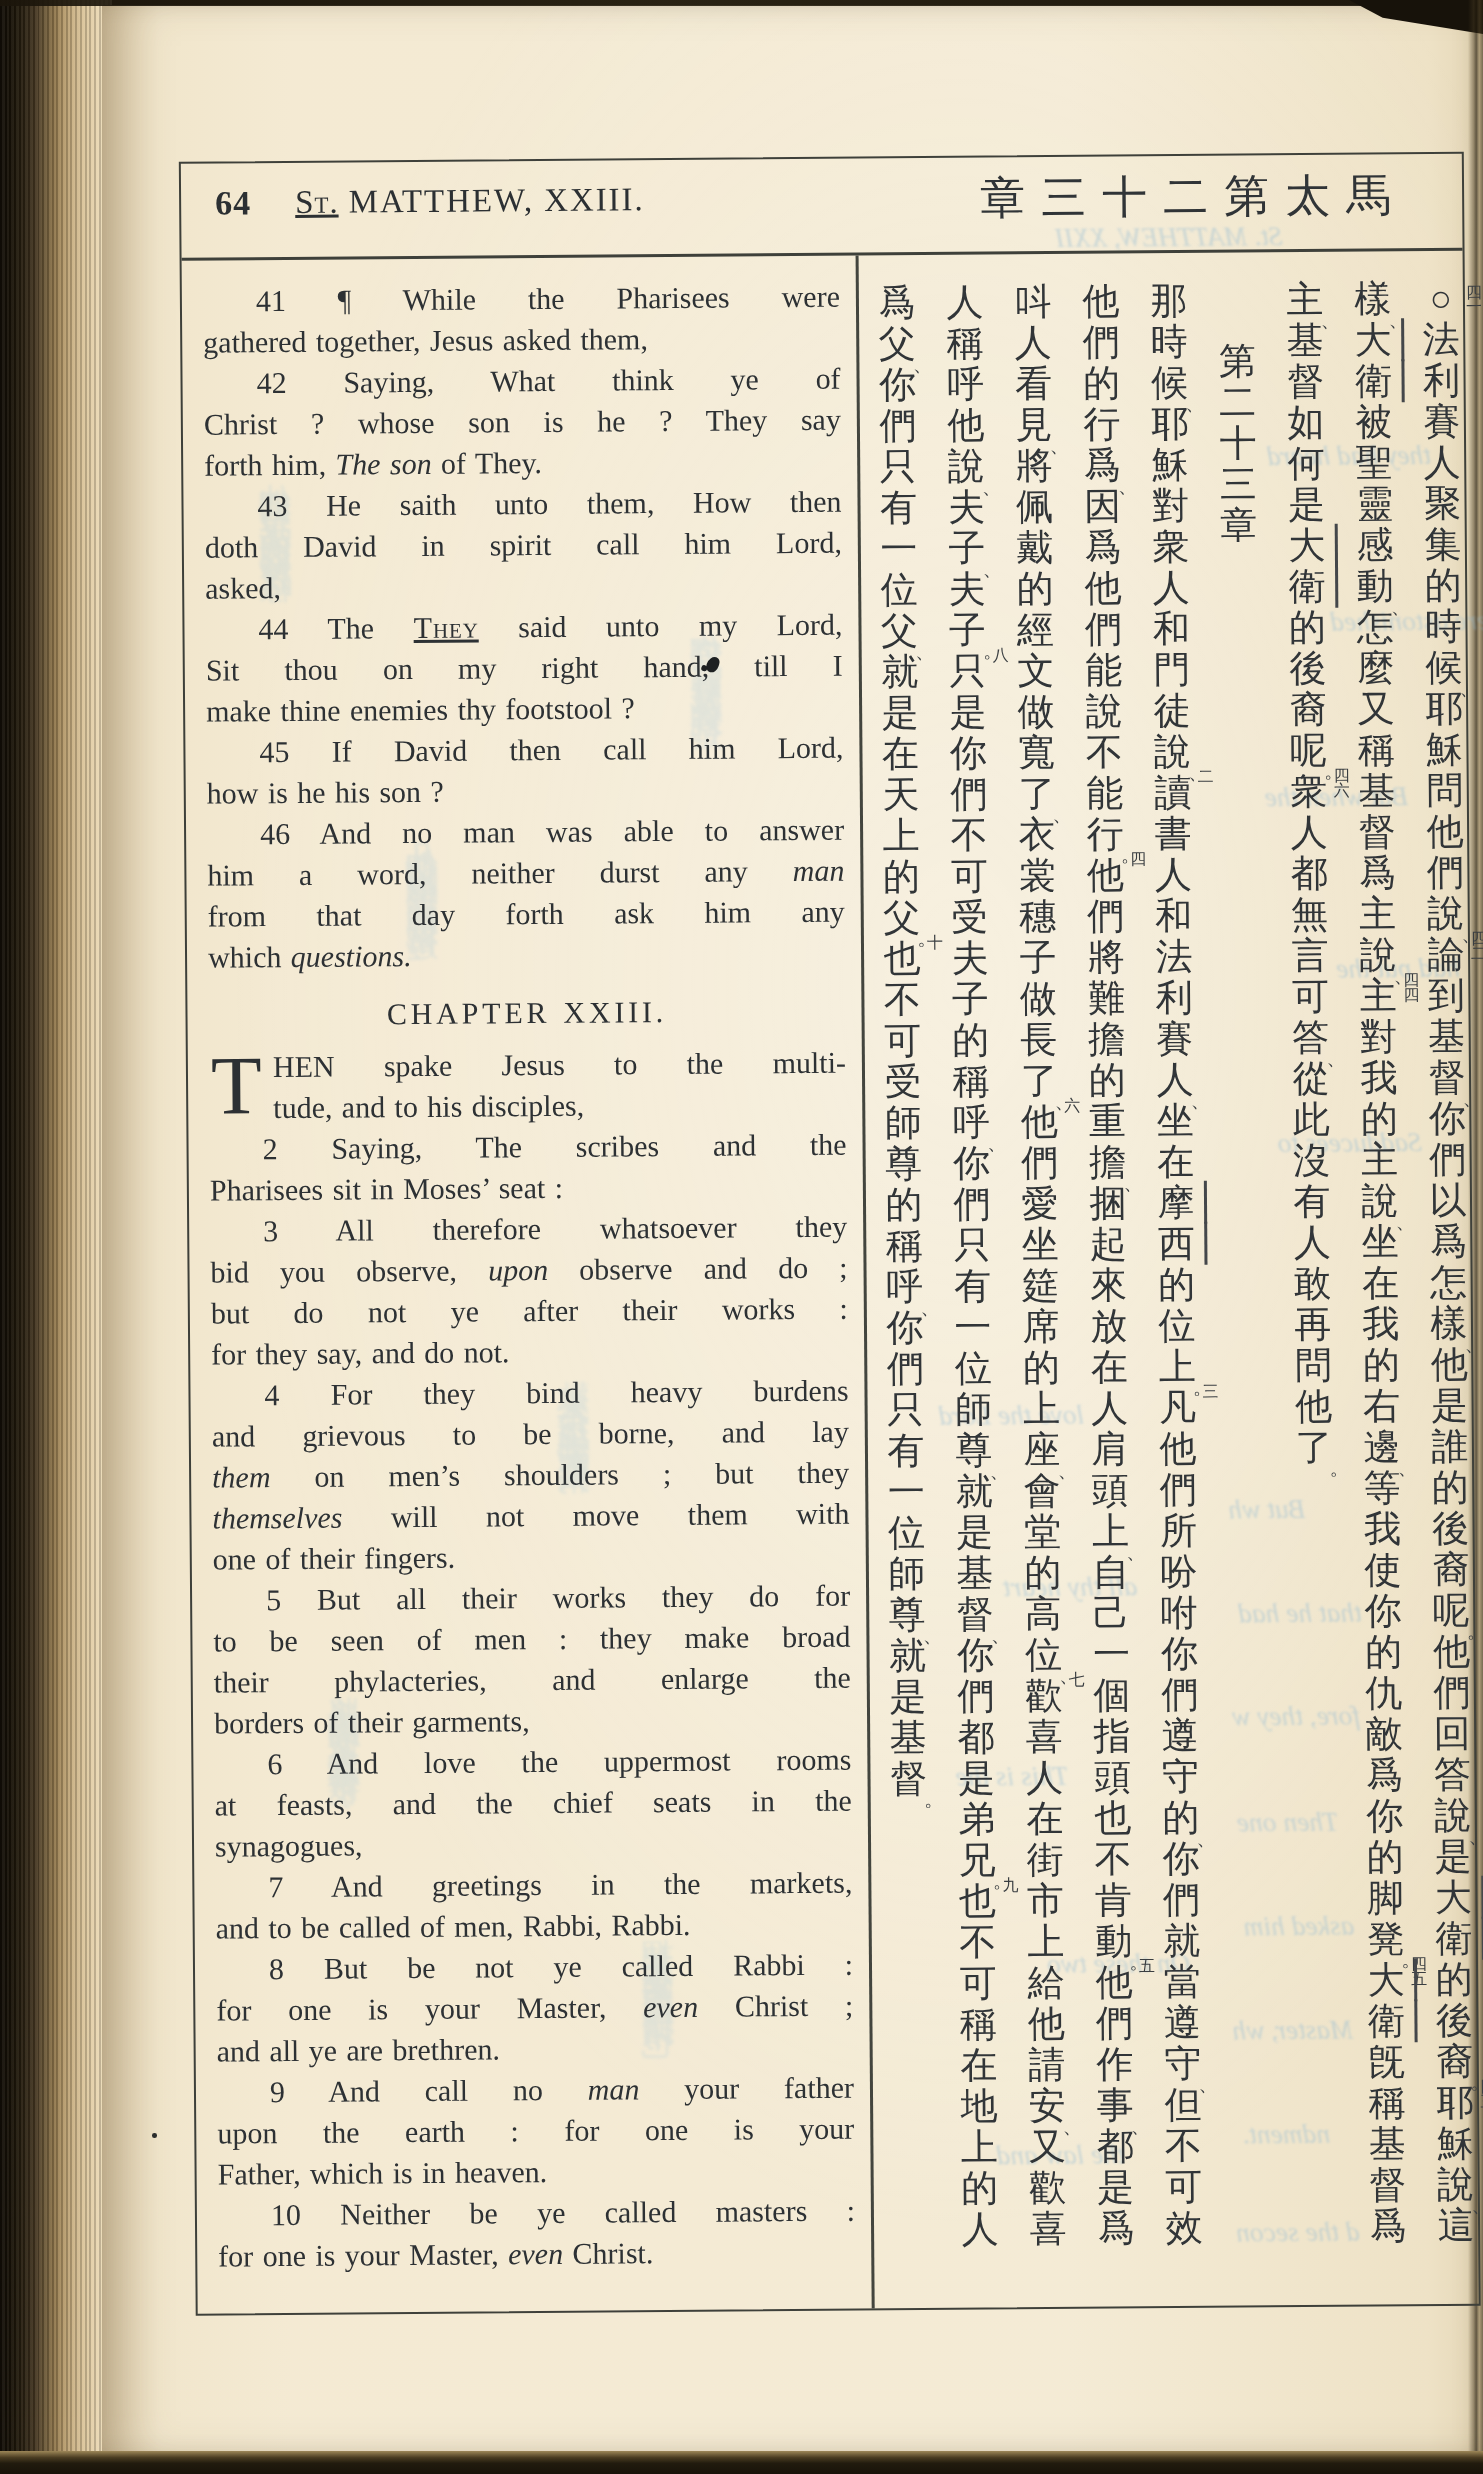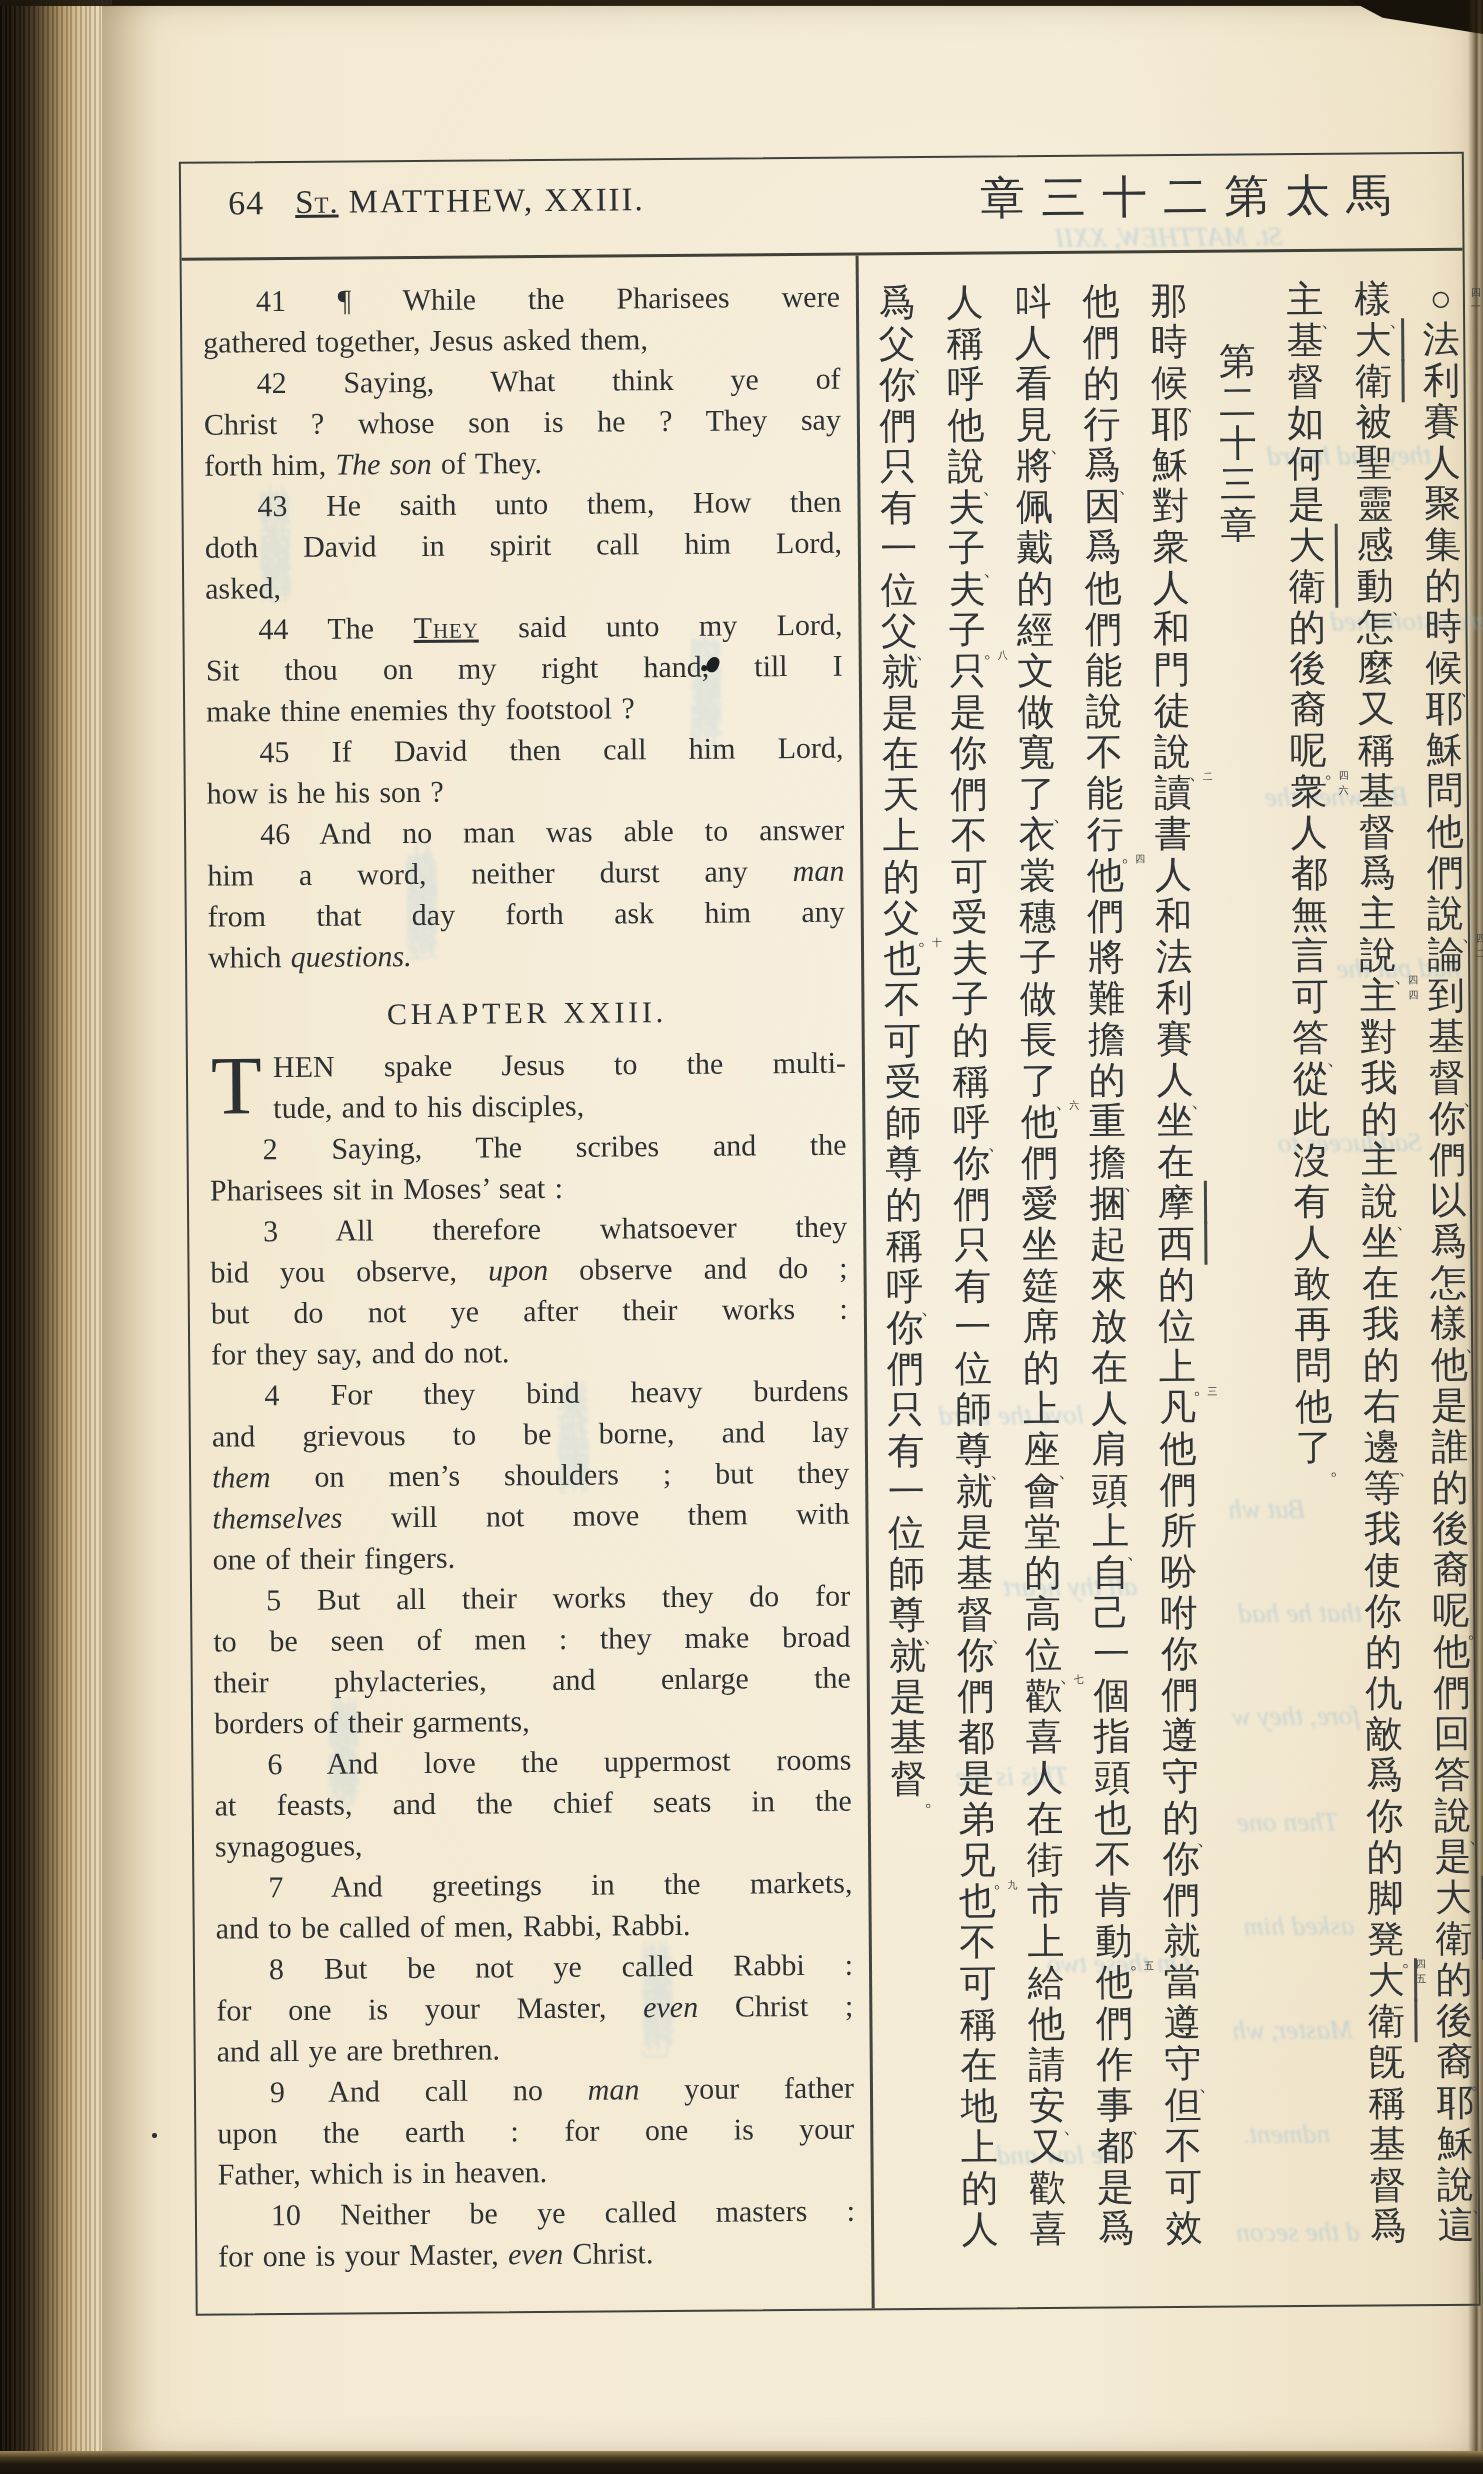--- a/index.html
+++ b/index.html
@@ -42,7 +42,7 @@
     box-sizing:border-box;
   }
   .header-row{position:absolute;left:0;top:0;right:0;height:94px;border-bottom:3.3px solid #3e403a;}
-  .hnum{position:absolute;left:47px;top:21px;font-size:34px;font-weight:normal;color:#2c3033;letter-spacing:0.9px;}
+  .hnum{position:absolute;left:34px;top:21px;font-size:34px;font-weight:bold;color:#2c3033;letter-spacing:0.9px;}
   .htitle{position:absolute;left:114px;top:21px;font-size:33px;color:#2c3033;letter-spacing:1.9px;}
   .hcn{position:absolute;right:55px;top:11.4px;font-size:45px;color:#303437;letter-spacing:16px;font-family:"Liberation Serif","DejaVu Serif",serif;}
   .divider{position:absolute;left:674px;top:97px;bottom:0;width:2.8px;background:#43453e;}

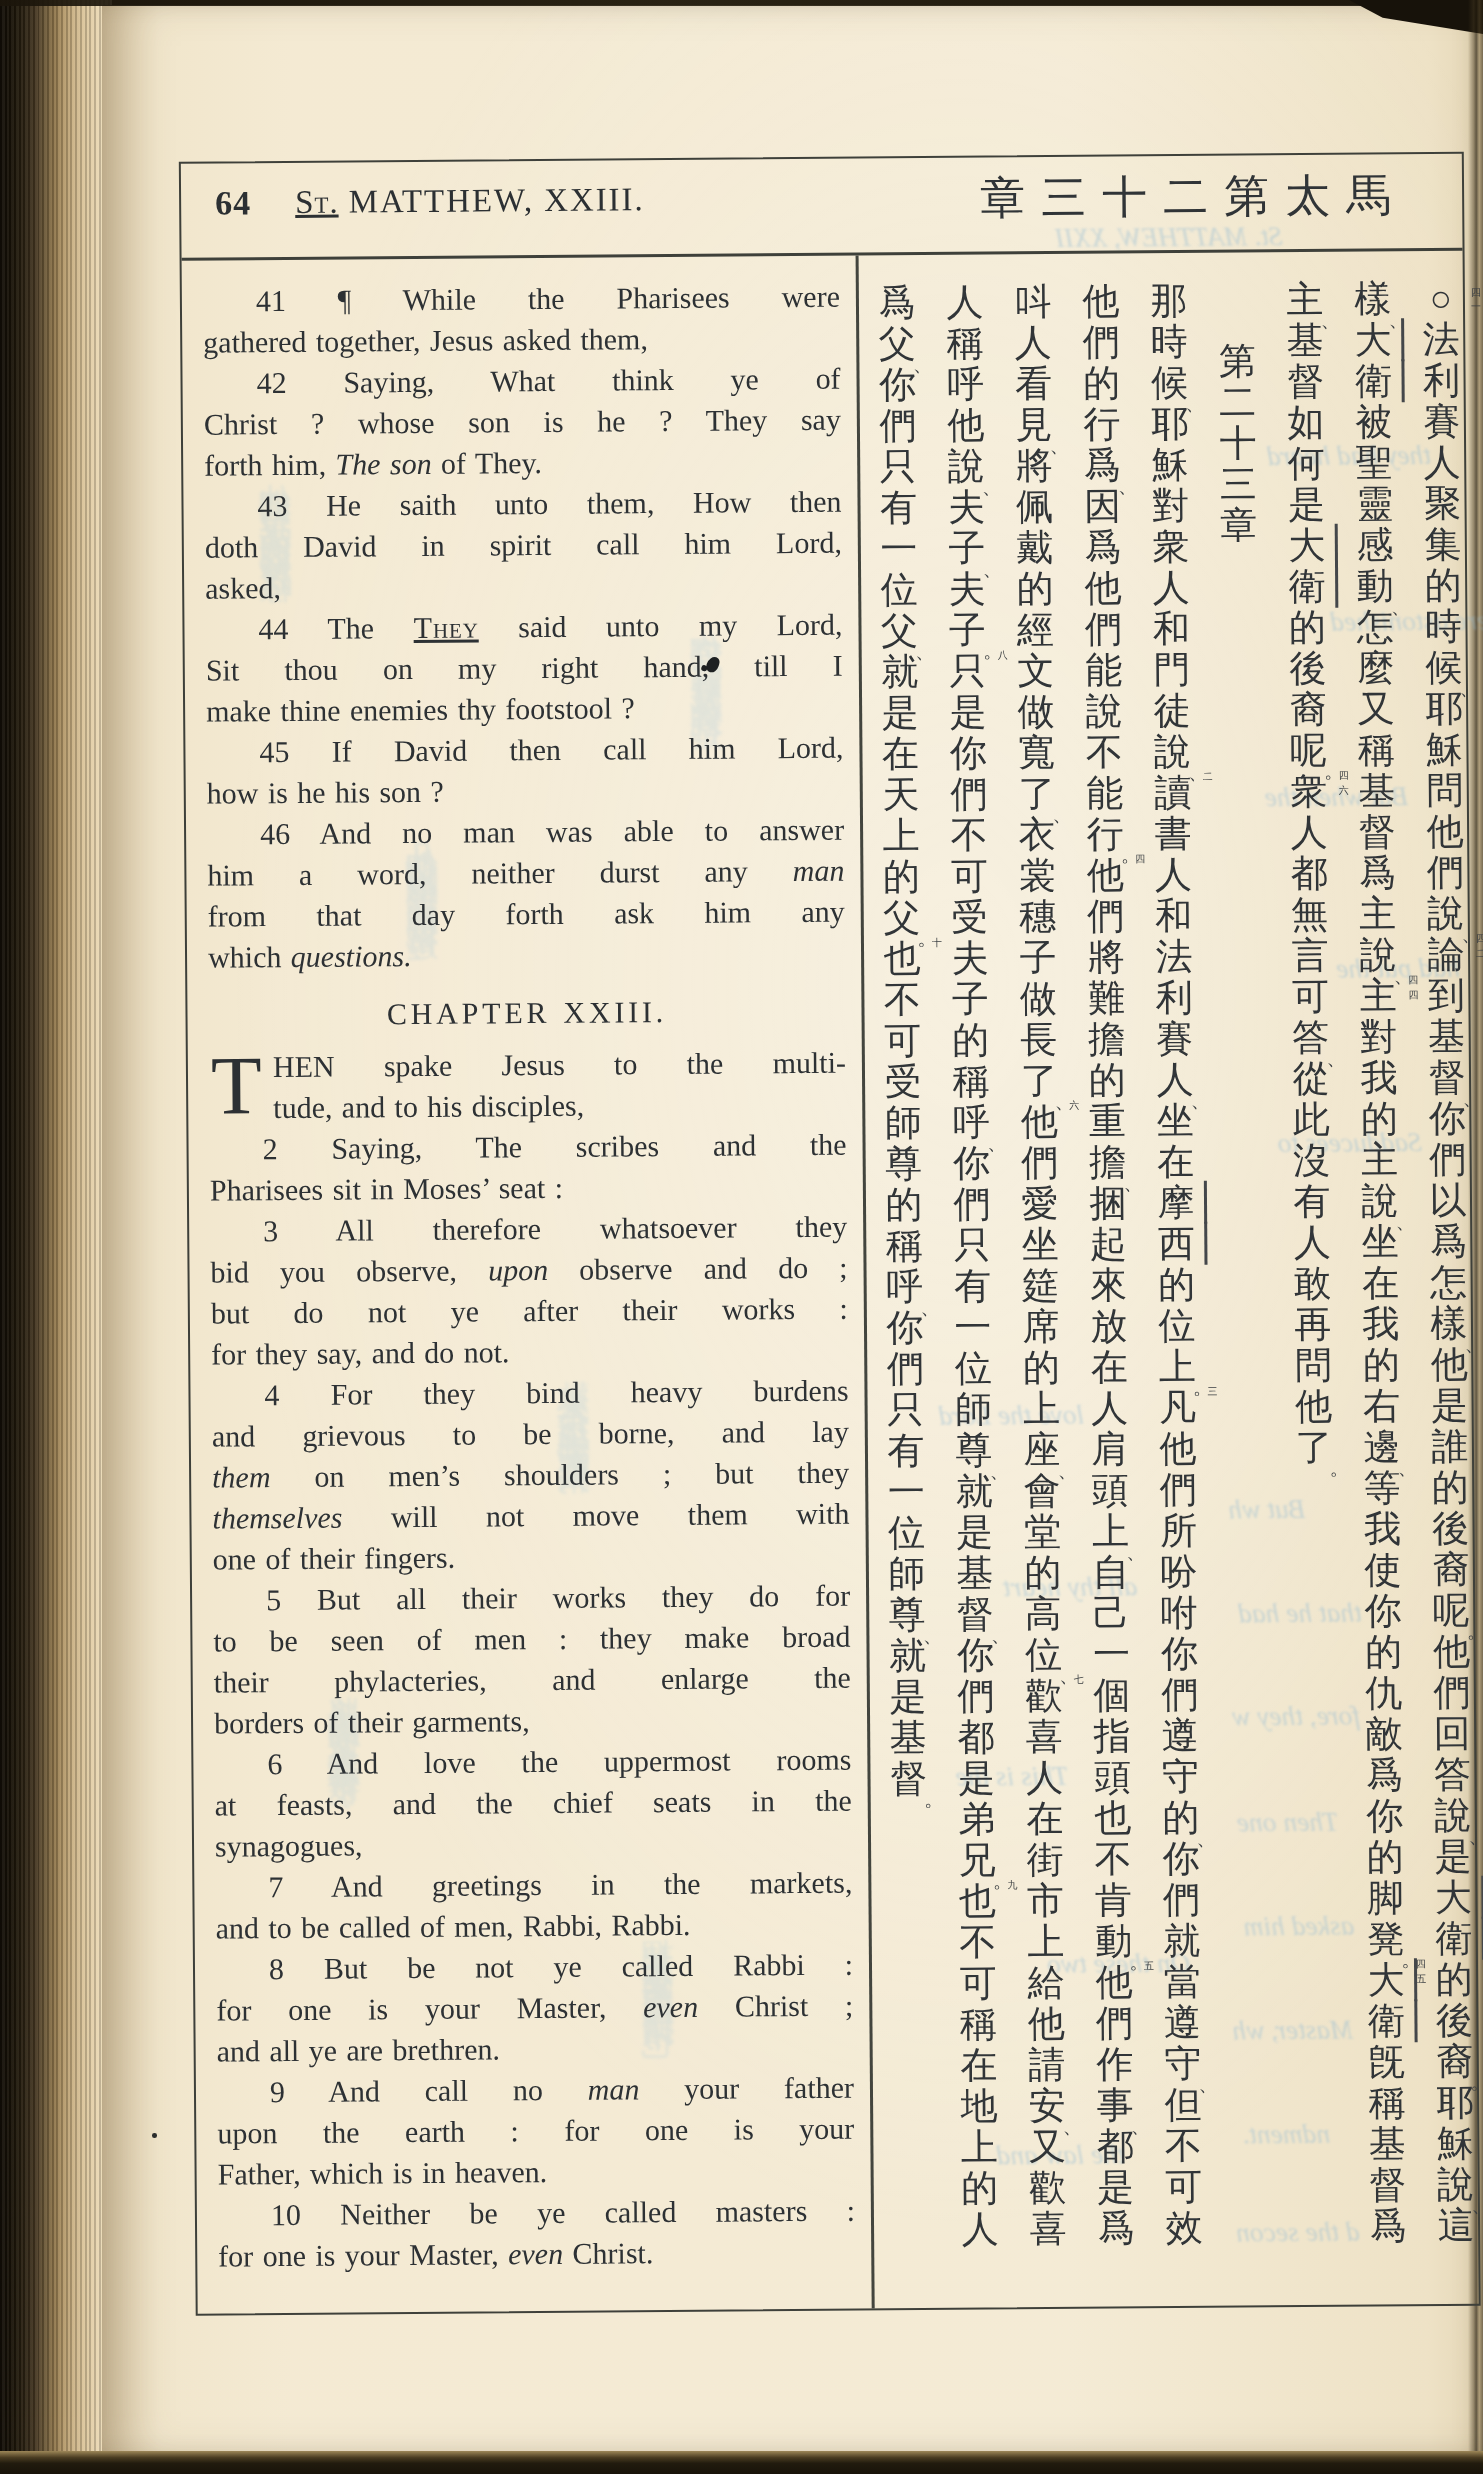--- a/index.html
+++ b/index.html
@@ -64,7 +64,7 @@
   .ccol.offset{padding-top:61px;}
   .cc{position:relative;width:44px;height:41px;line-height:41px;font-size:37px;text-align:center;color:#313538;font-family:"Liberation Serif","DejaVu Serif",serif;}
   .pm{position:absolute;right:-13.3px;bottom:-10.4px;font-size:20px;line-height:20px;color:#3a3e41;}
-  .vn{position:absolute;right:-18px;top:-1.9px;width:15px;font-size:10px;line-height:14.7px;color:#3a3e41;text-align:right;word-break:break-all;}
+  .vn{position:absolute;right:-18px;top:-1.9px;width:15px;font-size:16px;line-height:14.7px;color:#3a3e41;text-align:left;word-break:break-all;}
   .cc.pn::after{content:"";position:absolute;right:-8.5px;top:-0.9px;height:43px;width:2.8px;background:#44474a;}
 
   

